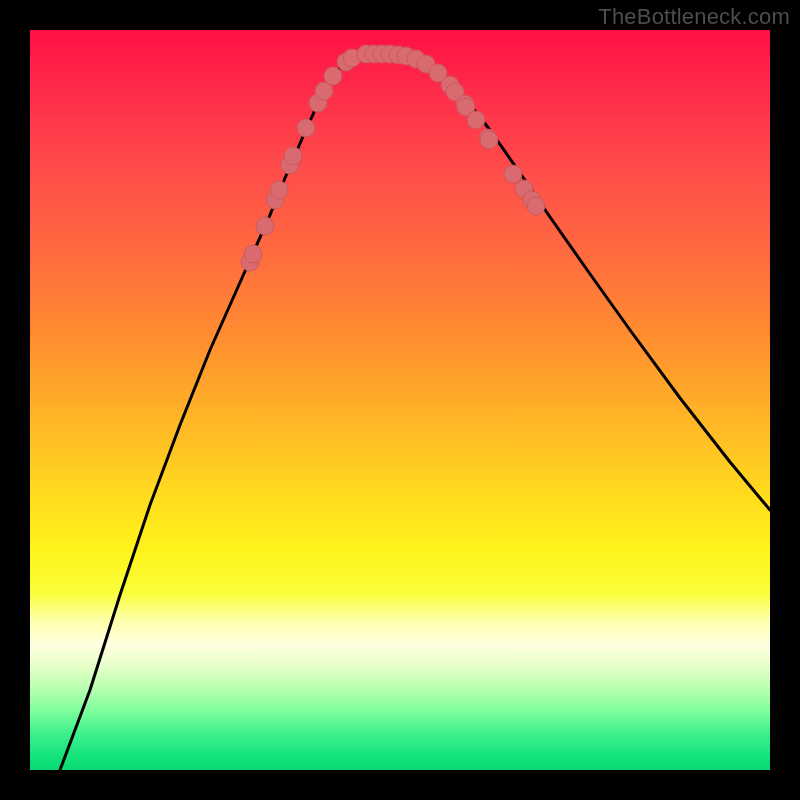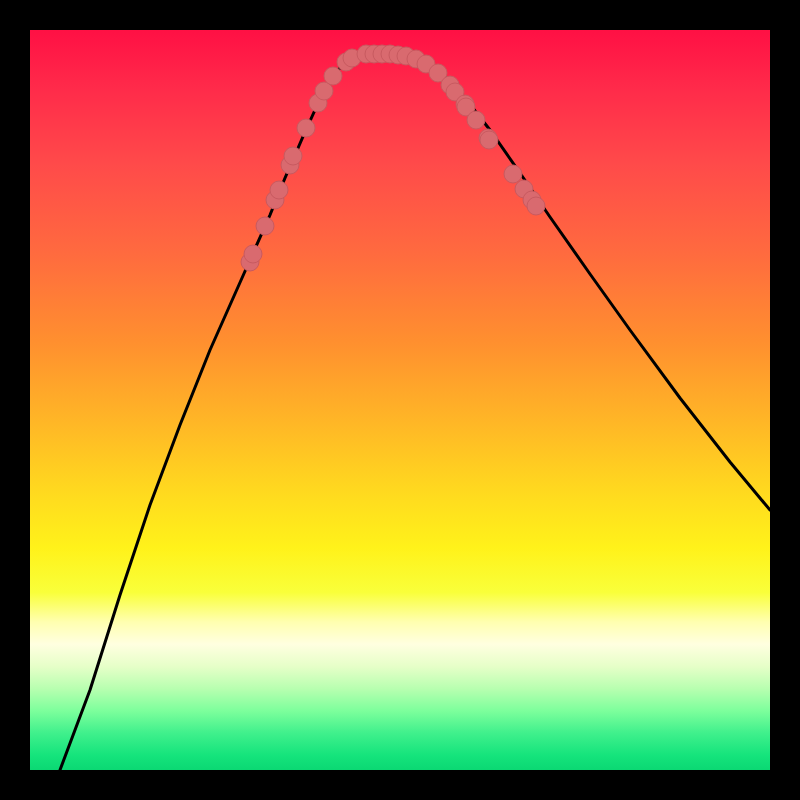--- a/index.html
+++ b/index.html
@@ -109,6 +109,7 @@
         </g>
     </svg>
   </div>
+  <div class="watermark">TheBottleneck.com</div>
 </div>
 
 </body></html>

